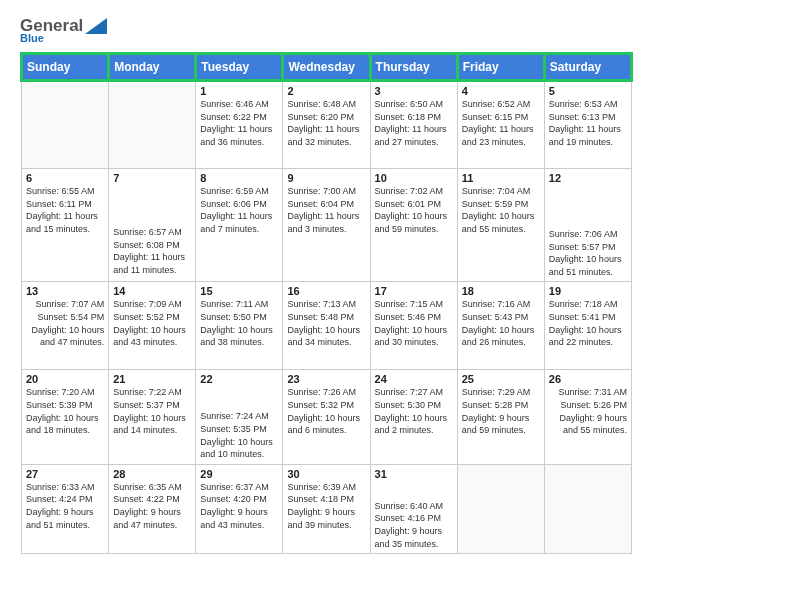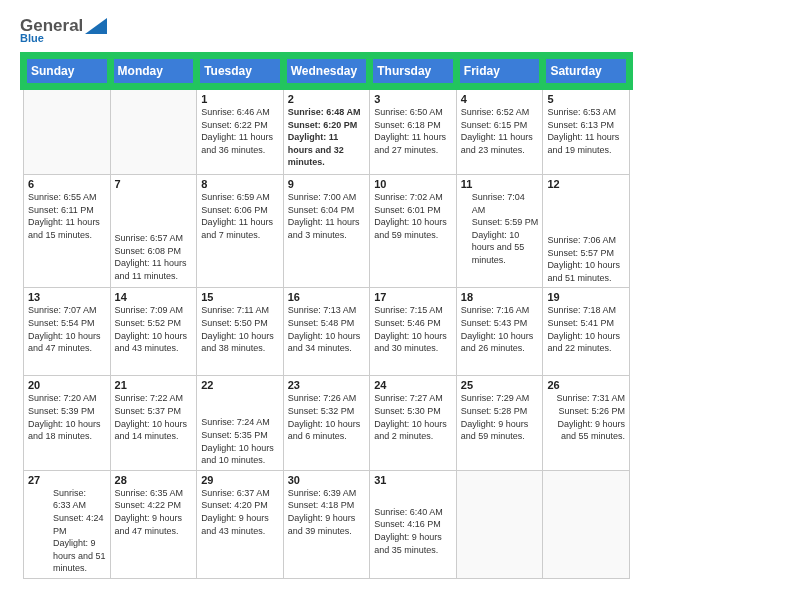--- a/index.html
+++ b/index.html
@@ -52,7 +52,7 @@
       font-weight: bold;
       padding: 5px 4px;
       text-align: left;
-      border: 7px solid #22c55e;
+      border: 3px solid #22c55e;
     }
     .calendar td {
       border: 1px solid #ccc;

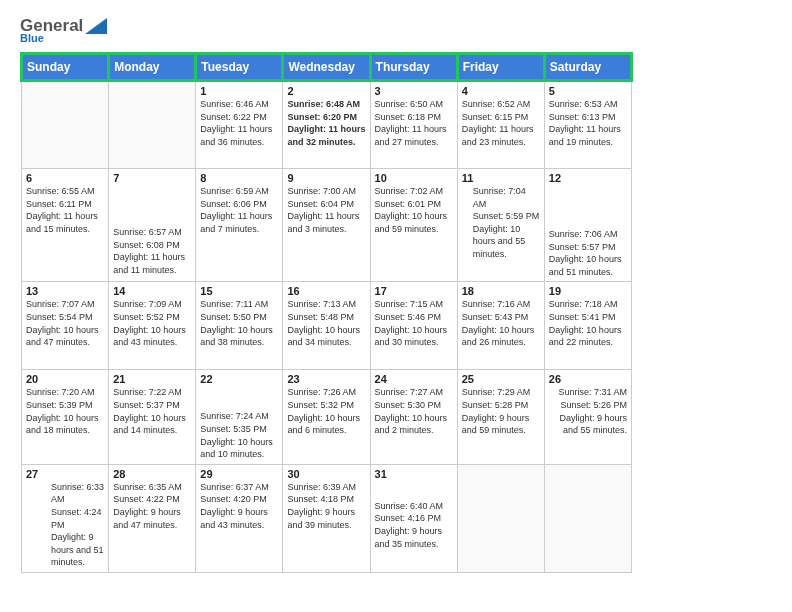--- a/index.html
+++ b/index.html
@@ -124,7 +124,7 @@
           </td>
           <td>
             <span class="day-number">2</span>
-            <div class="day-info" style="white-space: pre-line; font-weight: bold;">Sunrise: 6:48 AM
+            <div class="day-info" style="white-space: pre-line;">Sunrise: 6:48 AM
 Sunset: 6:20 PM
 Daylight: 11 hours and 32 minutes.</div>
           </td>

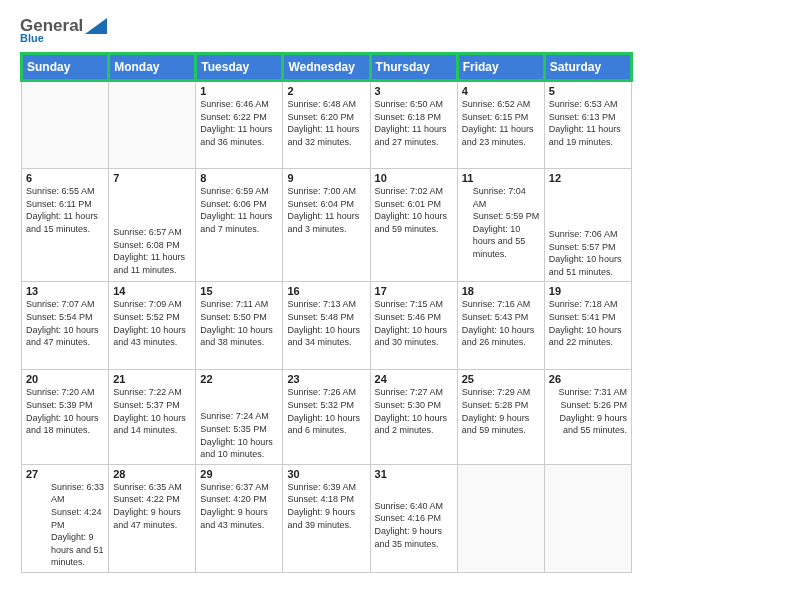--- a/index.html
+++ b/index.html
@@ -180,7 +180,7 @@
           </td>
           <td>
             <span class="day-number">11</span>
-            <div class="day-info" style="white-space: pre-line; margin-left: 11px;">Sunrise: 7:04 AM
+            <div class="day-info" style="white-space: pre-line;">Sunrise: 7:04 AM
 Sunset: 5:59 PM
 Daylight: 10 hours and 55 minutes.</div>
           </td>

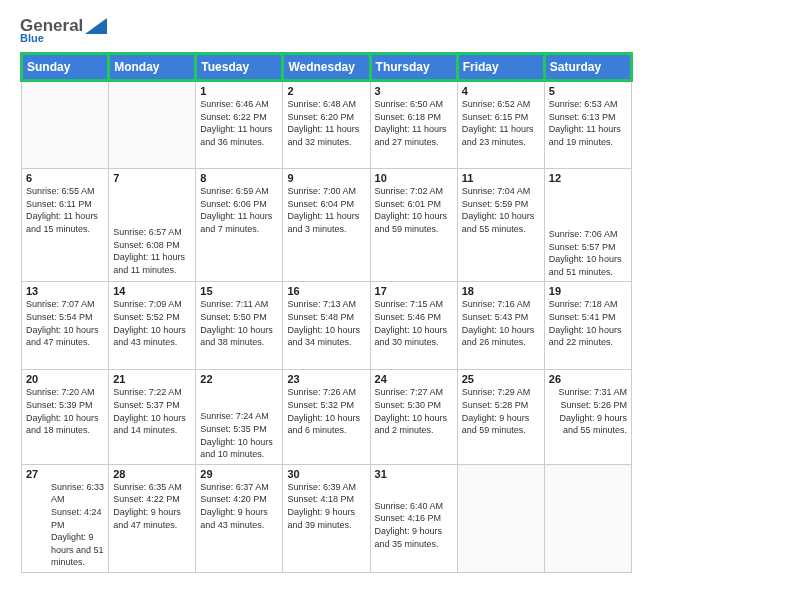--- a/index.html
+++ b/index.html
@@ -194,7 +194,7 @@
         <tr>
           <td>
             <span class="day-number">13</span>
-            <div class="day-info" style="white-space: pre-line;">Sunrise: 7:07 AM
+            <div class="day-info" style="white-space: pre-line; text-align: right;">Sunrise: 7:07 AM
 Sunset: 5:54 PM
 Daylight: 10 hours and 47 minutes.</div>
           </td>

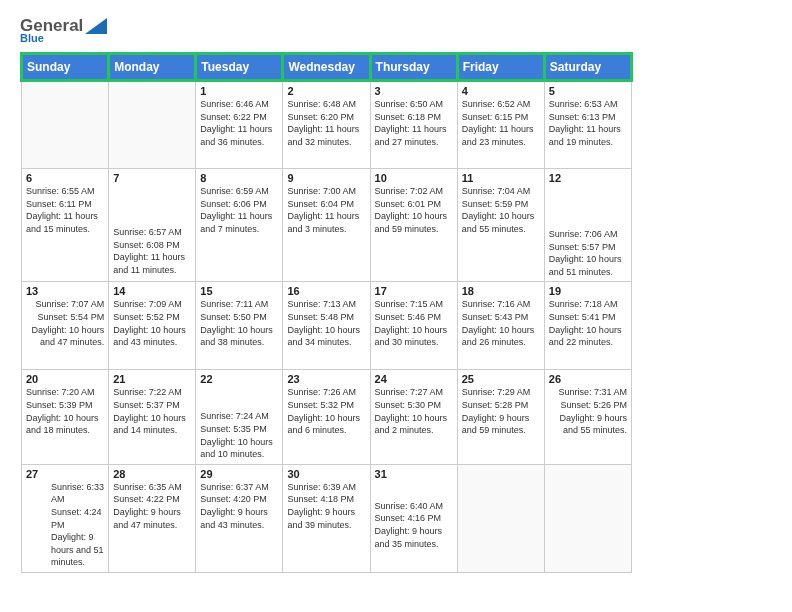--- a/index.html
+++ b/index.html
@@ -282,7 +282,7 @@
         <tr>
           <td>
             <span class="day-number">27</span>
-            <div class="day-info" style="white-space: pre-line; margin-left: 25px;">Sunrise: 6:33 AM
+            <div class="day-info" style="white-space: pre-line;">Sunrise: 6:33 AM
 Sunset: 4:24 PM
 Daylight: 9 hours and 51 minutes.</div>
           </td>

